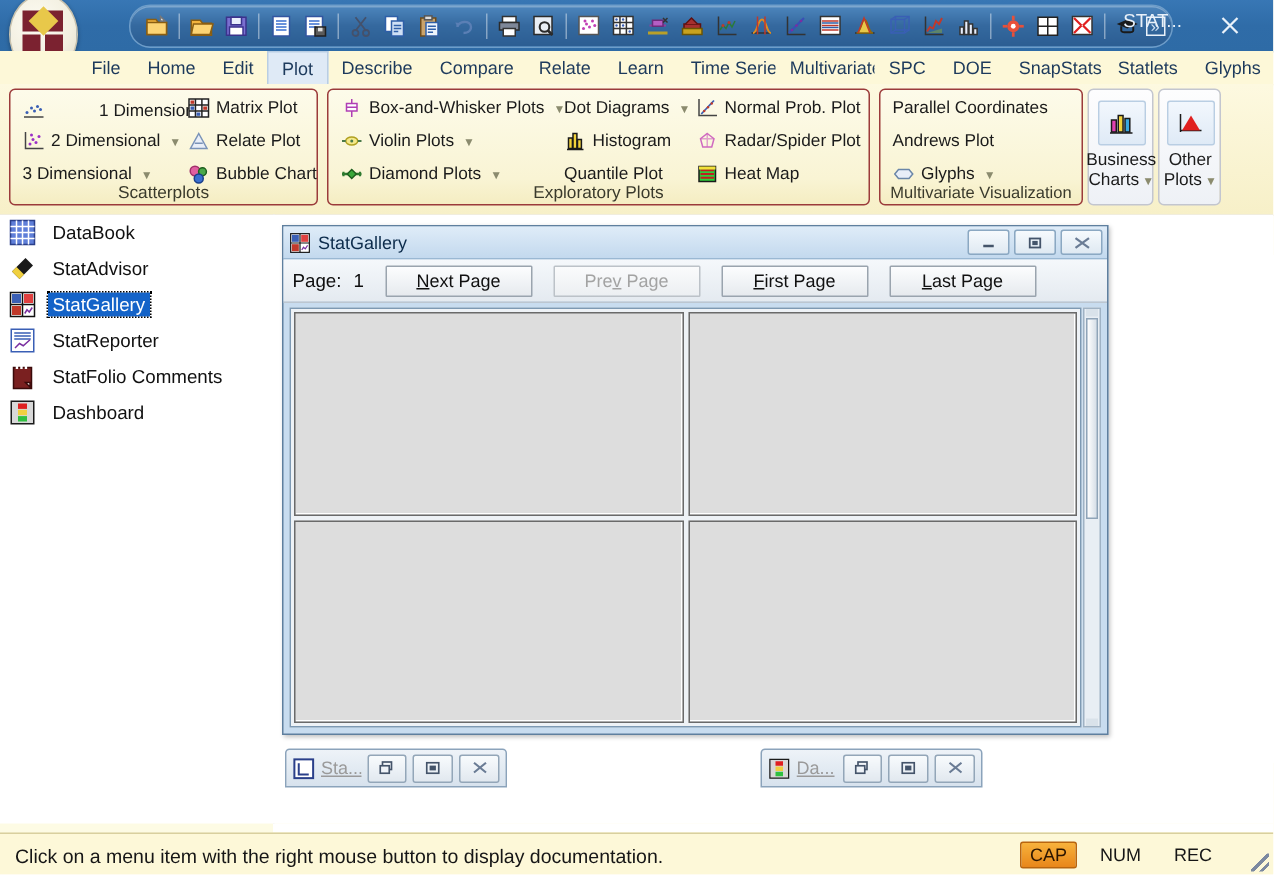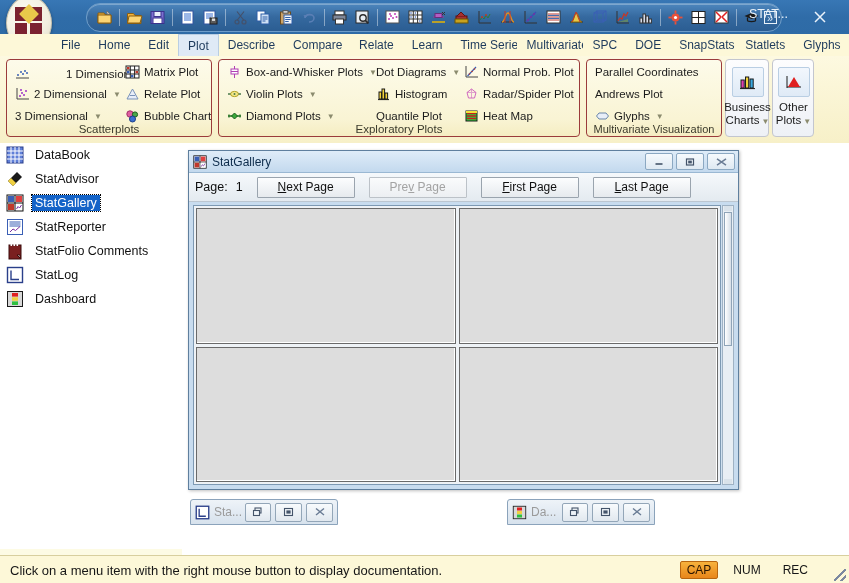--- a/index.html
+++ b/index.html
@@ -915,15 +915,6 @@
       <span class="sb-lbl">StatFolio Comments</span>
     </div>
 
-    <div class="sb-item">
-      <span class="sb-ic">
-        <svg width="18" height="18" viewBox="0 0 18 18">
-            <rect x="1.5" y="1.5" width="15" height="15" fill="#fff" stroke="#2a3f8a" stroke-width="1.4"></rect>
-            <path d="M5 4.5v9h8" fill="none" stroke="#2a3f8a" stroke-width="1.4"></path>
-          </svg>
-      </span>
-      <span class="sb-lbl">StatLog</span>
-    </div>
 
     <div class="sb-item">
       <span class="sb-ic">

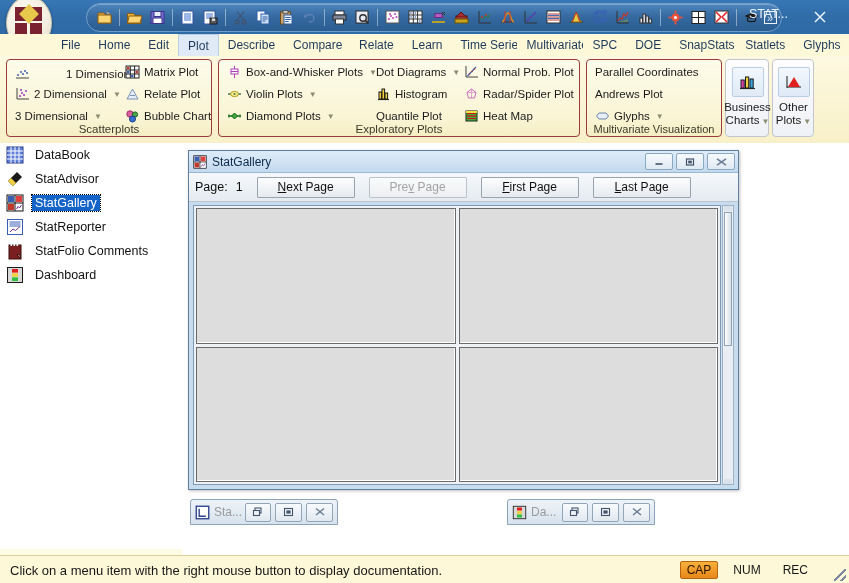--- a/index.html
+++ b/index.html
@@ -258,7 +258,7 @@
     box-sizing:border-box;
   }
   .mw-ic { width:15px; height:15px; }
-  .mw-txt { font-size:12px; color:#9a9a9a; width:30px; overflow:hidden; white-space:nowrap;}
+  .mw-txt { font-size:12px; color:#9a9a9a; width:30px; overflow:hidden; white-space:nowrap;text-decoration:underline;}
   .mw-btn {
     width:28px; height:17px;
     background:linear-gradient(to bottom,#f8fbfd,#e1e8ef);

